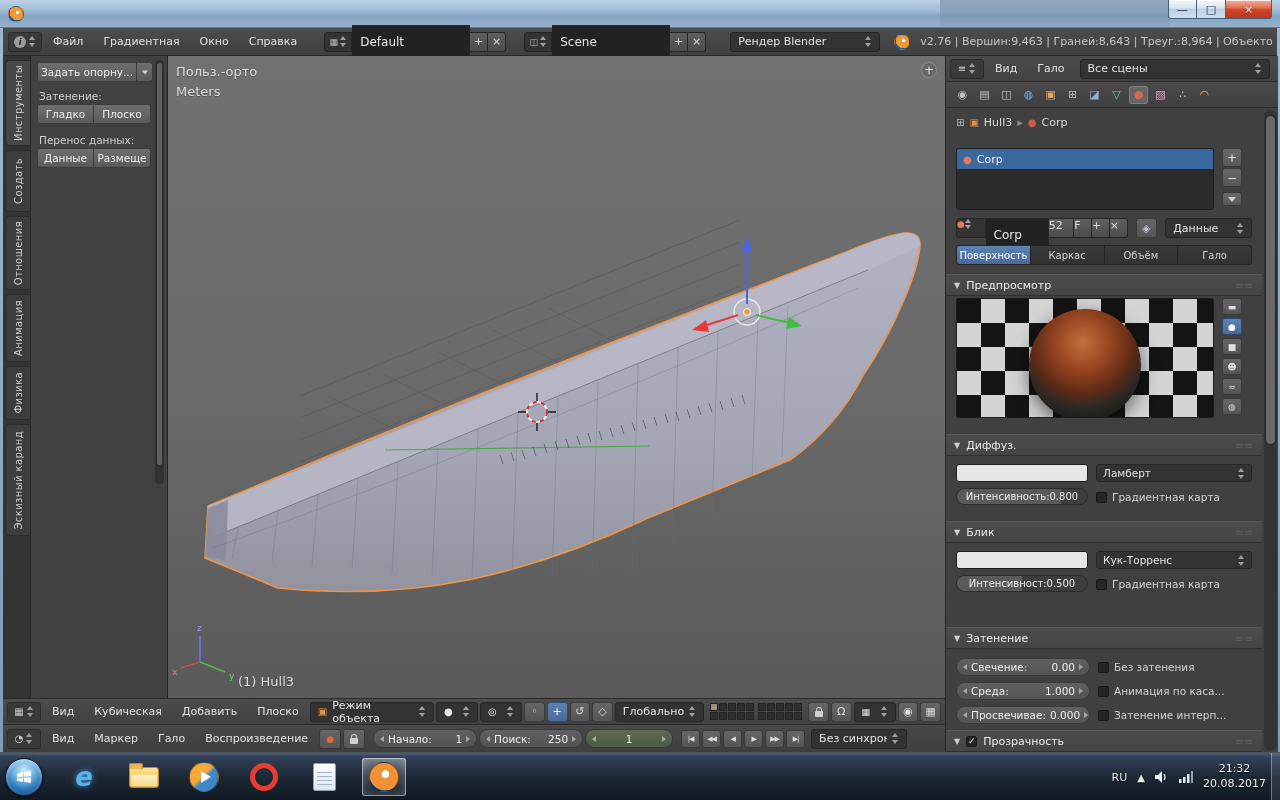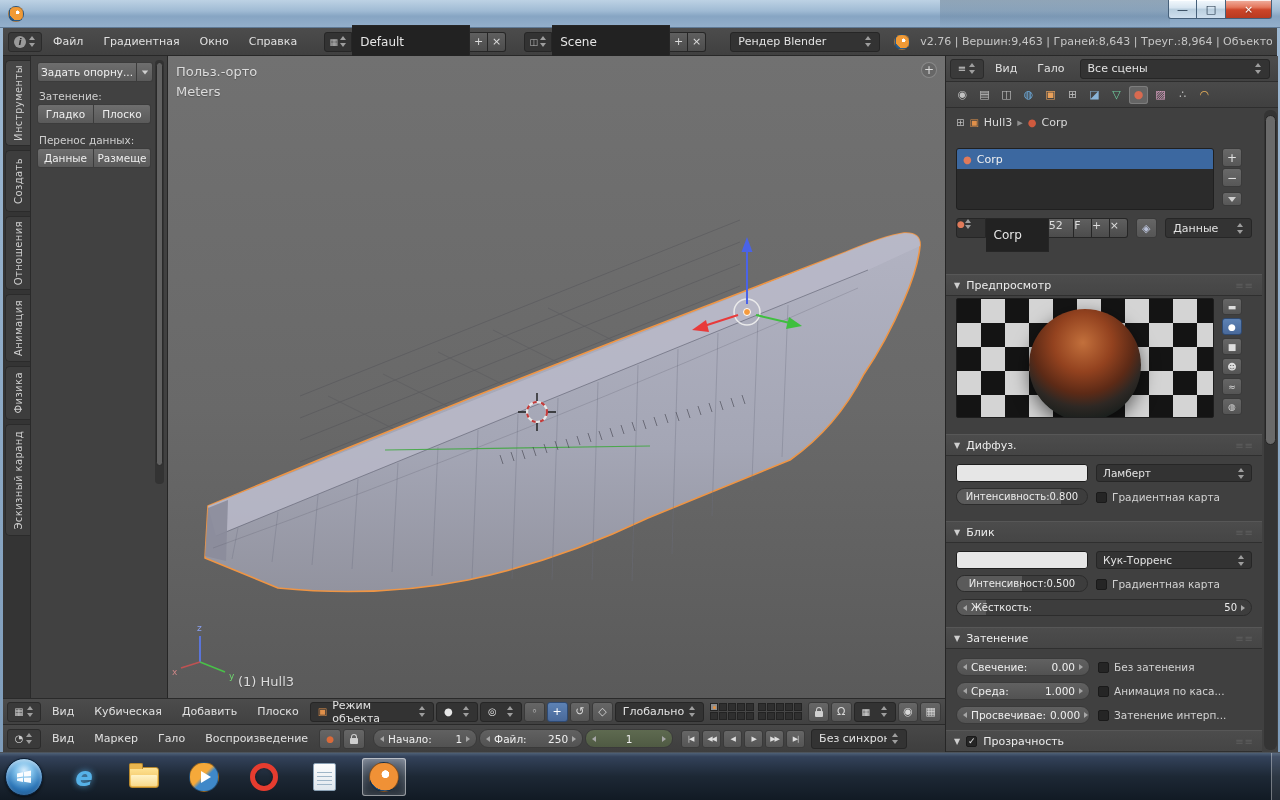--- a/index.html
+++ b/index.html
@@ -583,6 +583,12 @@
           </div>
         </div>
 
+        <div class="mtabs">
+          <div class="mtab active">Поверхность</div>
+          <div class="mtab">Каркас</div>
+          <div class="mtab">Объём</div>
+          <div class="mtab">Гало</div>
+        </div>
 
         <div class="phead" style="top:166px">
           <span class="tri">▼</span>

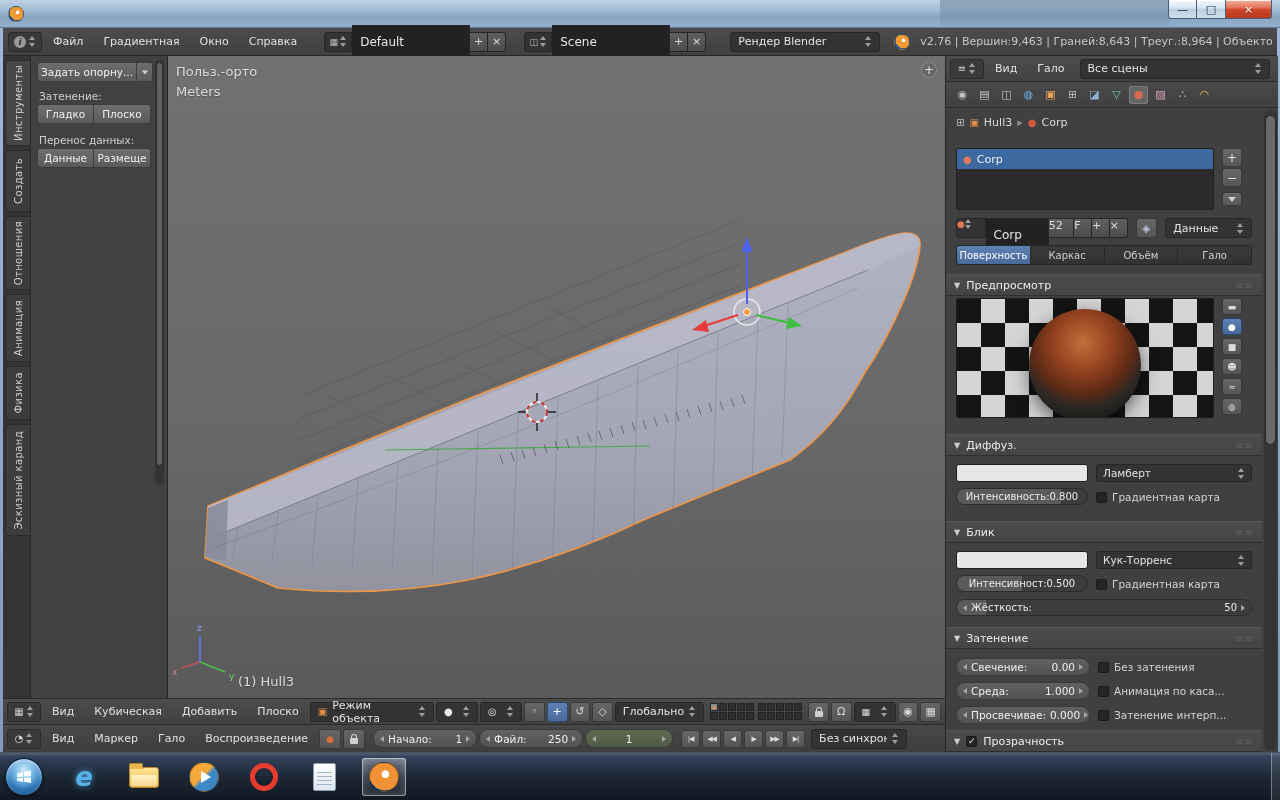--- a/index.html
+++ b/index.html
@@ -642,13 +642,6 @@
           <span class="cb"></span>
           <span>Градиентная карта</span>
         </div>
-        <div class="slider" style="left:10px;top:491px;width:296px;justify-content:flex-start">
-          <div class="fill" style="width:10%"></div>
-          <span class="arrL"></span>
-          <span>Жёсткость:</span>
-          <span class="val">50</span>
-          <span class="arrR"></span>
-        </div>
 
         <div class="phead" style="top:519px">
           <span class="tri">▼</span>

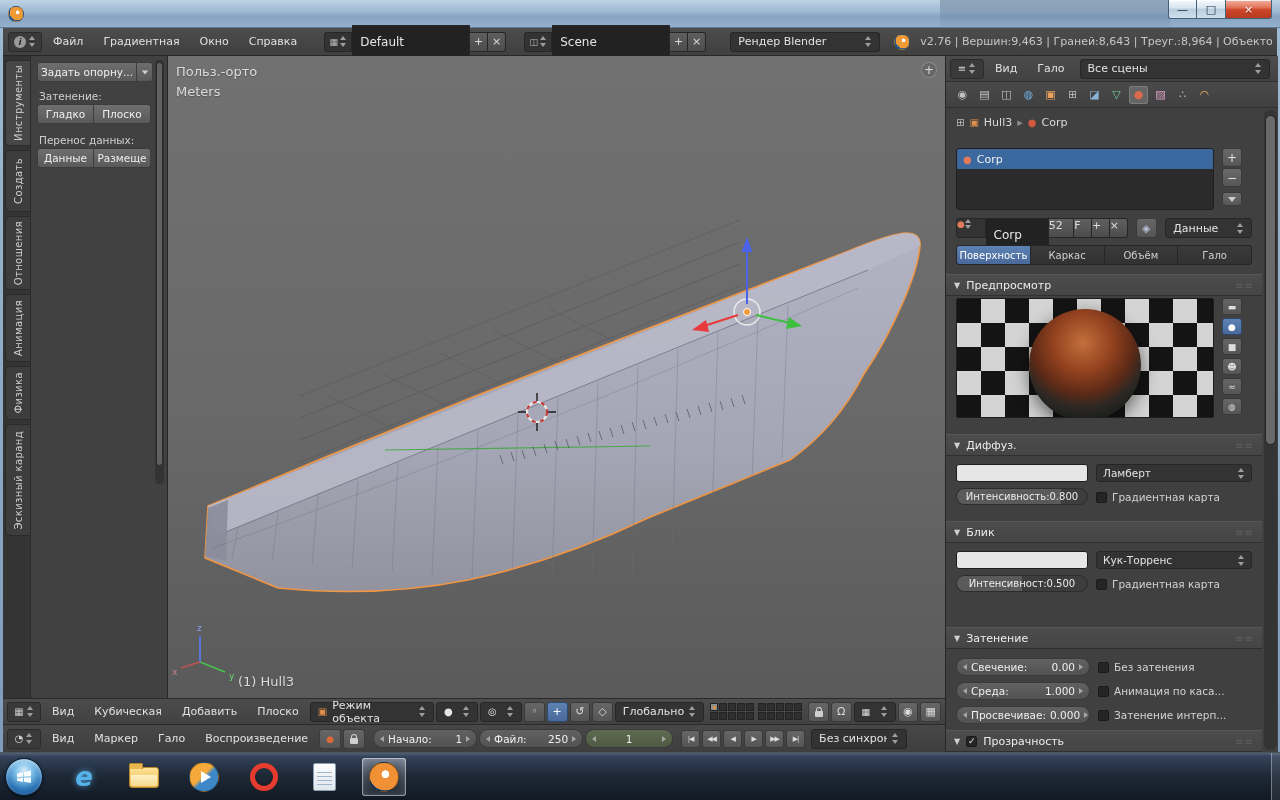--- a/index.html
+++ b/index.html
@@ -486,7 +486,7 @@
       </div>
       <div class="numfield" style="width:104px">
         <span class="arrL"></span>
-        <span class="lab">Файл:</span>
+        <span class="lab">Поиск:</span>
         <span class="val">250</span>
         <span class="arrR"></span>
       </div>

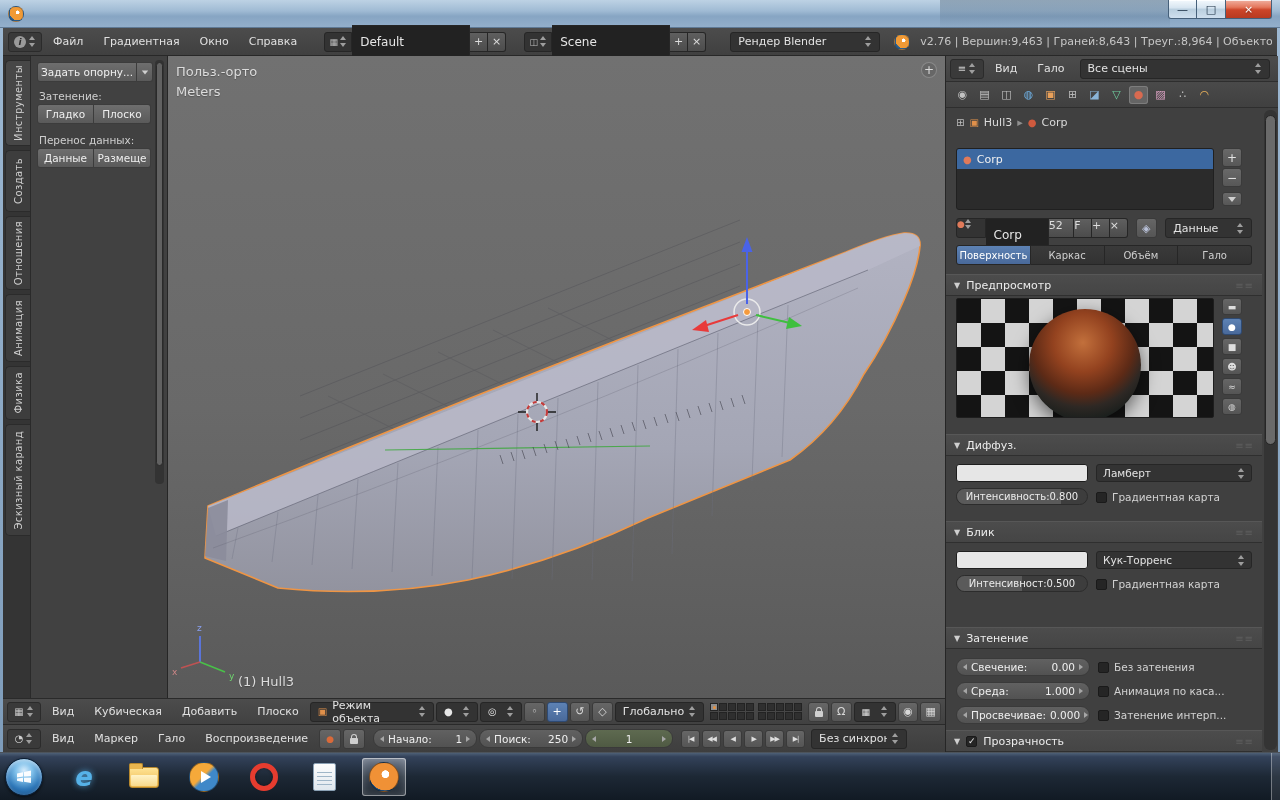--- a/index.html
+++ b/index.html
@@ -722,6 +722,24 @@
         <span class="blicon"></span>
       </div>
 
+    <div class="tray" style="right:14px">
+      <span class="small" style="font-size:11px">RU</span>
+      <span class="small">▲</span>
+      <svg width="14" height="12" viewBox="0 0 14 12">
+        <path d="M0 4 H3 L7 0 V12 L3 8 H0 Z" fill="#e8f0f8"></path>
+        <path d="M9 3 Q11 6 9 9" stroke="#e8f0f8" stroke-width="1.2" fill="none"></path>
+      </svg>
+      <svg width="14" height="12" viewBox="0 0 14 12">
+        <rect x="0" y="8" width="2.5" height="4" fill="#e8f0f8"></rect>
+        <rect x="4" y="6" width="2.5" height="6" fill="#e8f0f8"></rect>
+        <rect x="8" y="3" width="2.5" height="9" fill="#e8f0f8"></rect>
+        <rect x="12" y="0" width="2" height="12" fill="#8fa0b0"></rect>
+      </svg>
+      <div class="clock">
+        <span>21:32</span>
+        <span>20.08.2017</span>
+      </div>
+    </div>
     <div class="deskstrip"></div>
   </div>
 

